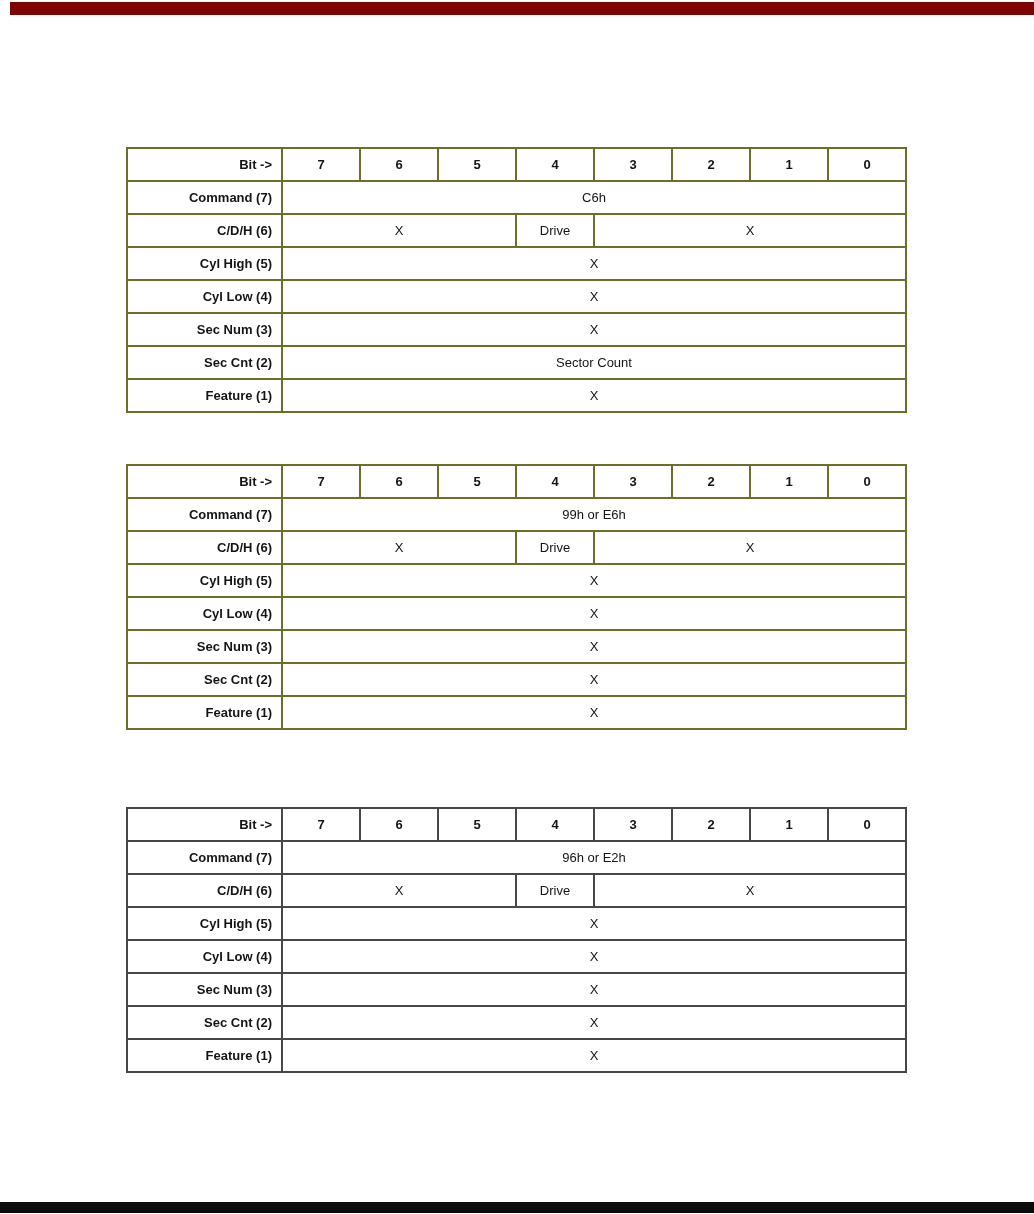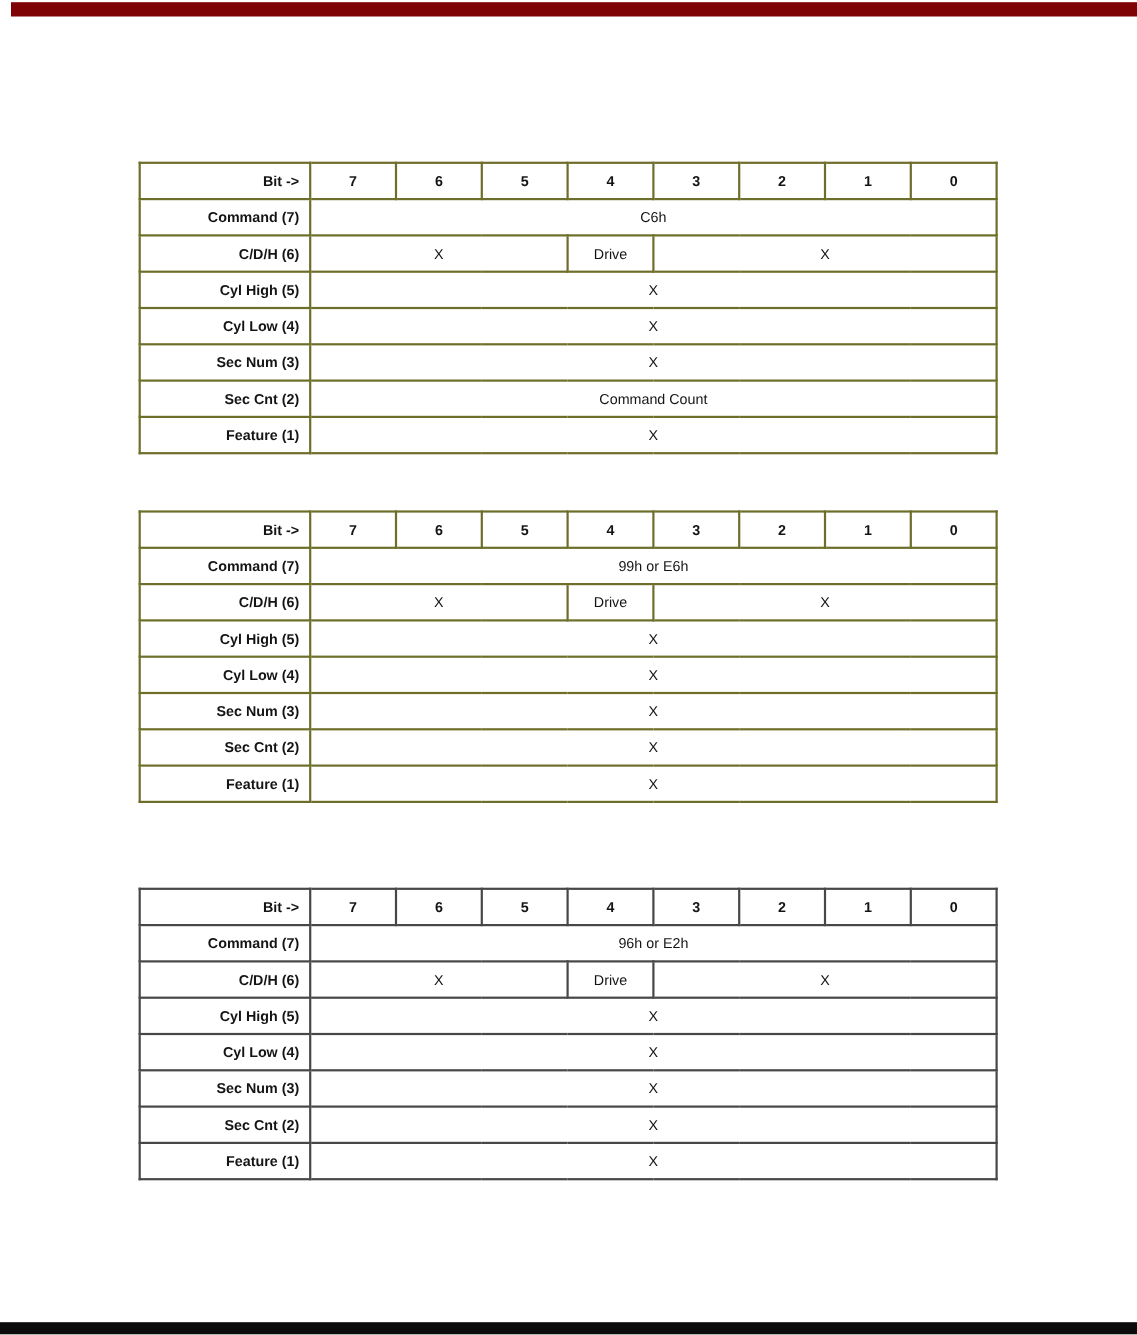--- a/index.html
+++ b/index.html
@@ -103,7 +103,7 @@
           </tr>
           <tr>
             <td class="label">Sec Cnt (2)</td>
-            <td colspan="8">Command Count</td>
+            <td colspan="8">Sector Count</td>
           </tr>
           <tr>
             <td class="label">Feature (1)</td>

